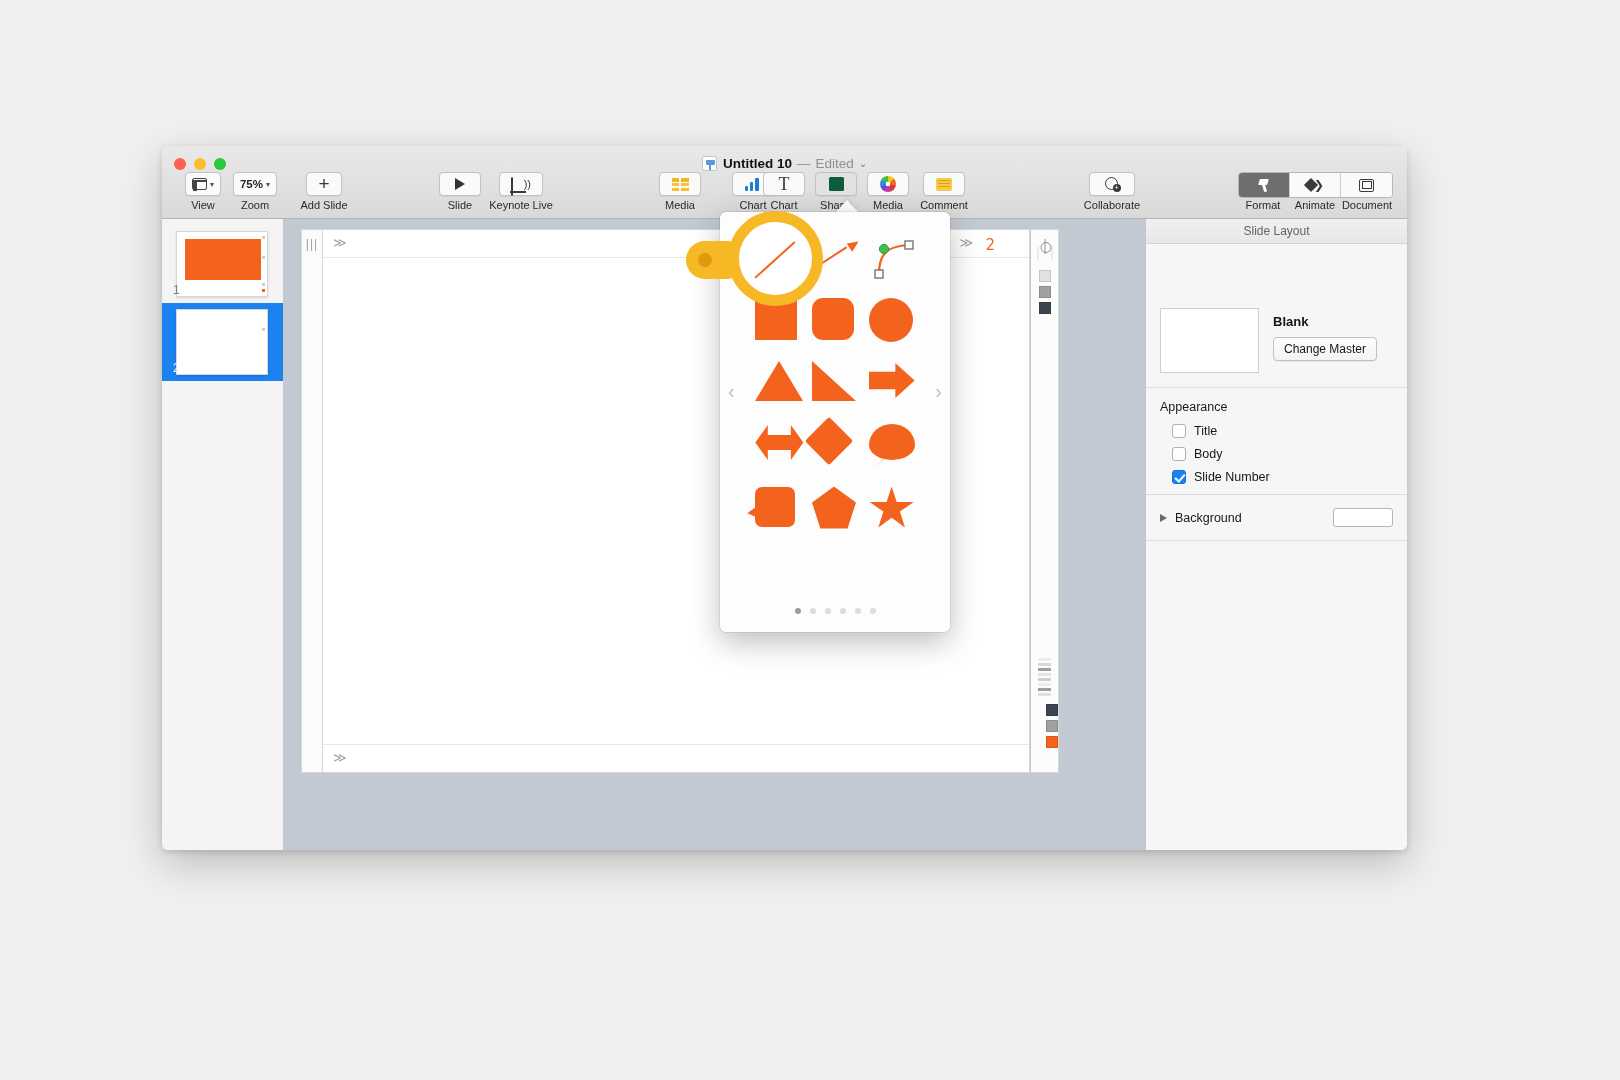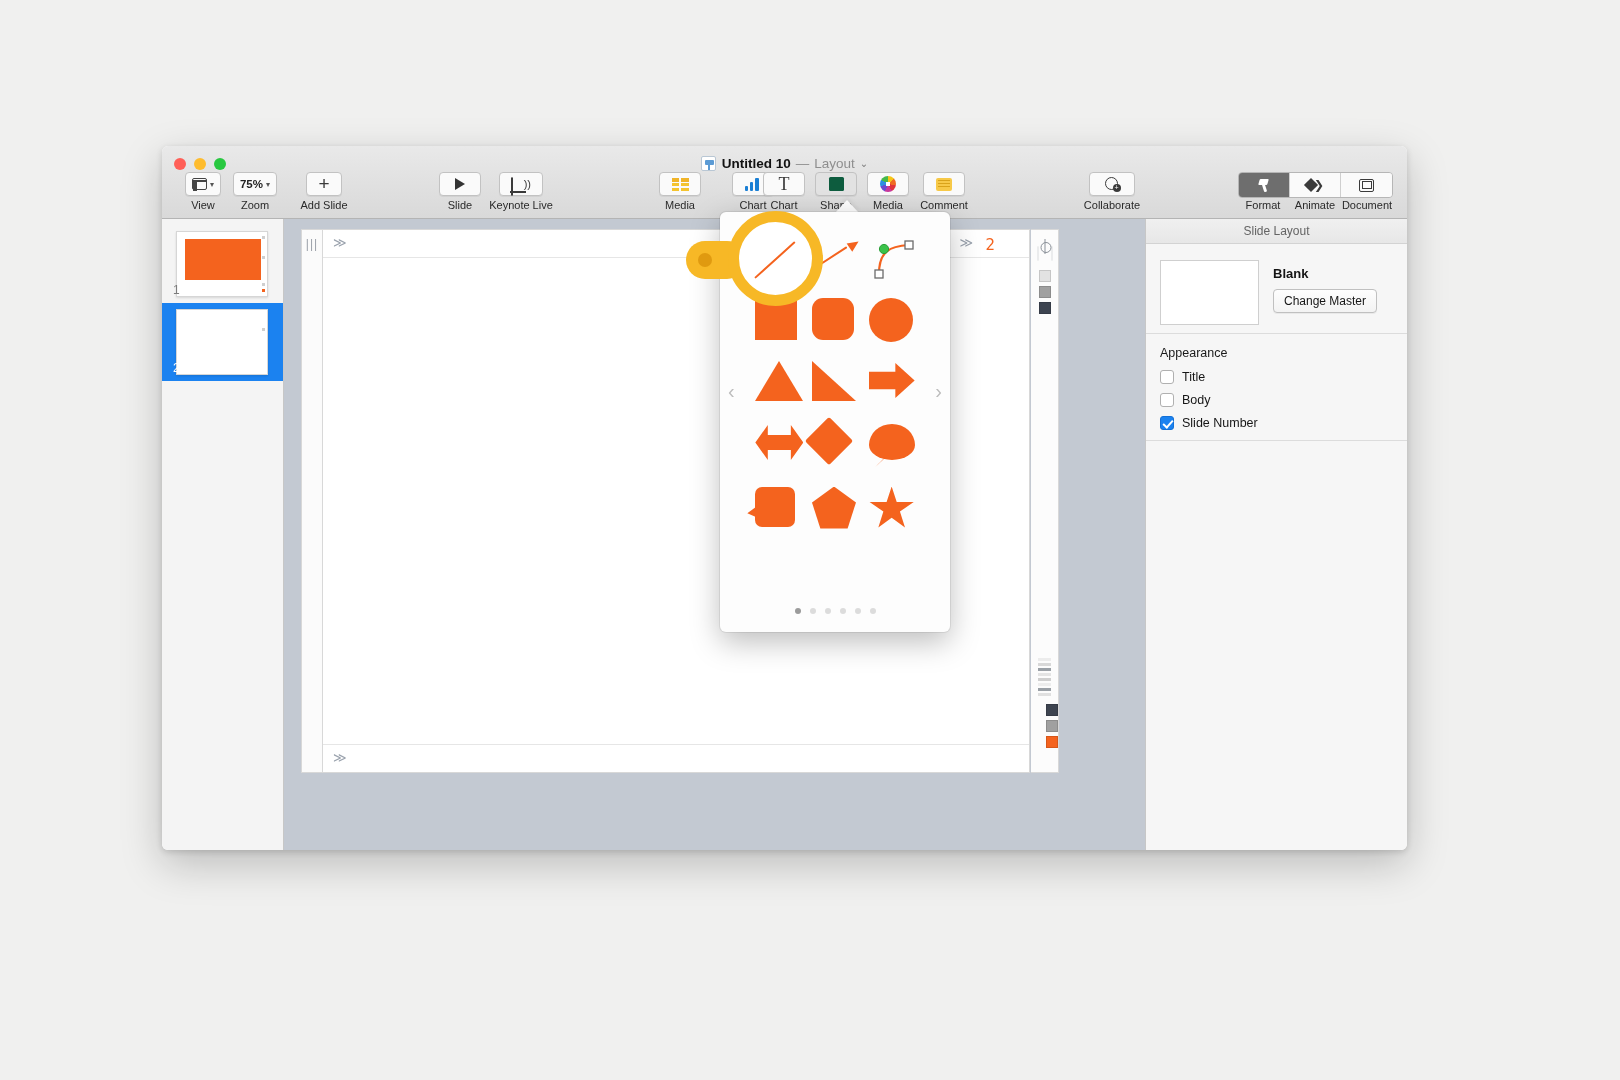--- a/index.html
+++ b/index.html
@@ -295,7 +295,7 @@
         <span class="kicon"></span>
         <span class="tname">Untitled 10</span>
         <span class="tedit">—</span>
-        <span class="tedit">Layout</span>
+        <span class="tedit">Edited</span>
         <span class="tchev">⌄</span>
       </div>
 

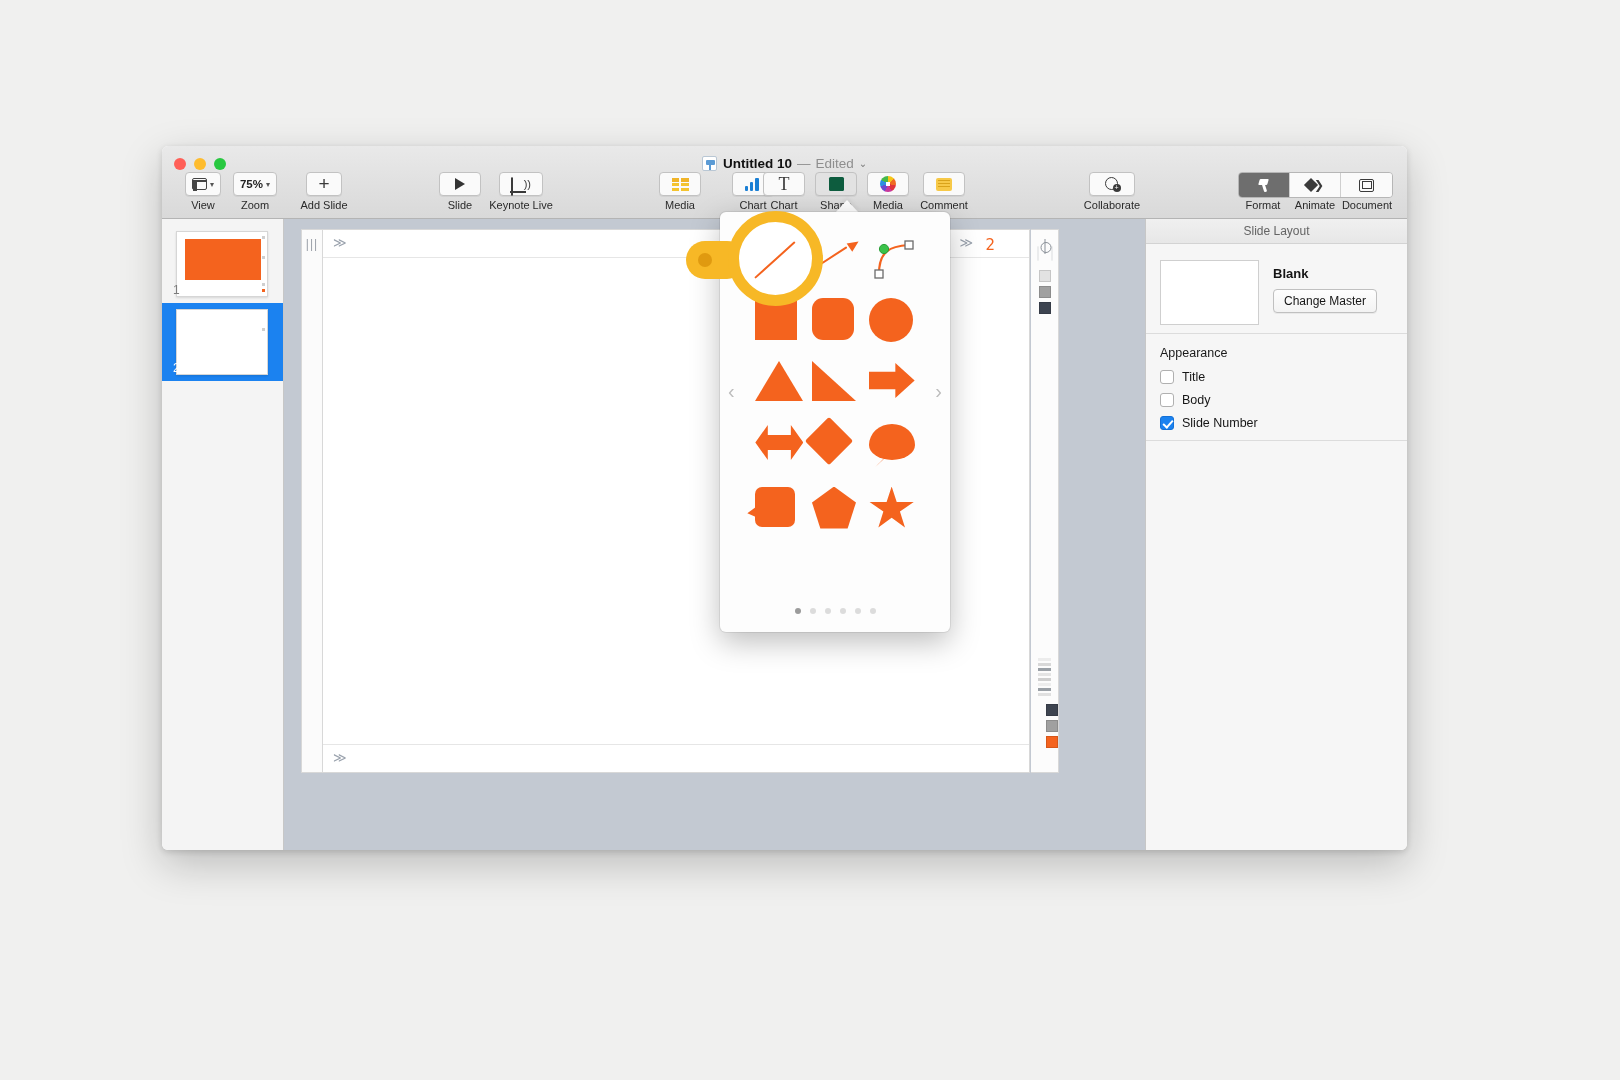--- a/index.html
+++ b/index.html
@@ -169,8 +169,8 @@
   .insp-title { height: 25px; display:flex; align-items:center; justify-content:center;
     font-size: 12px; color: #646464; background: linear-gradient(to bottom,#f0f0f0,#e7e7e7);
     border-bottom: 1px solid #d3d3d3; }
-  .master-row { display: flex; padding: 16px 14px 8px 14px; gap: 14px; align-items: flex-start;
-    border-bottom: 1px solid #dcdcdc; }
+  .master-row { display: flex; padding: 16px 14px 14px 14px; gap: 14px; align-items: flex-start;
+    border-bottom: 1px solid #dcdcdc; margin-top: 48px; }
   .master-thumb { width: 99px; height: 65px; background:#fff; border:1px solid #cfcfcf; position:relative; }
   .master-name { font-size: 13px; font-weight: 700; color:#141414; margin: 6px 0 8px 0; }
   .btn {

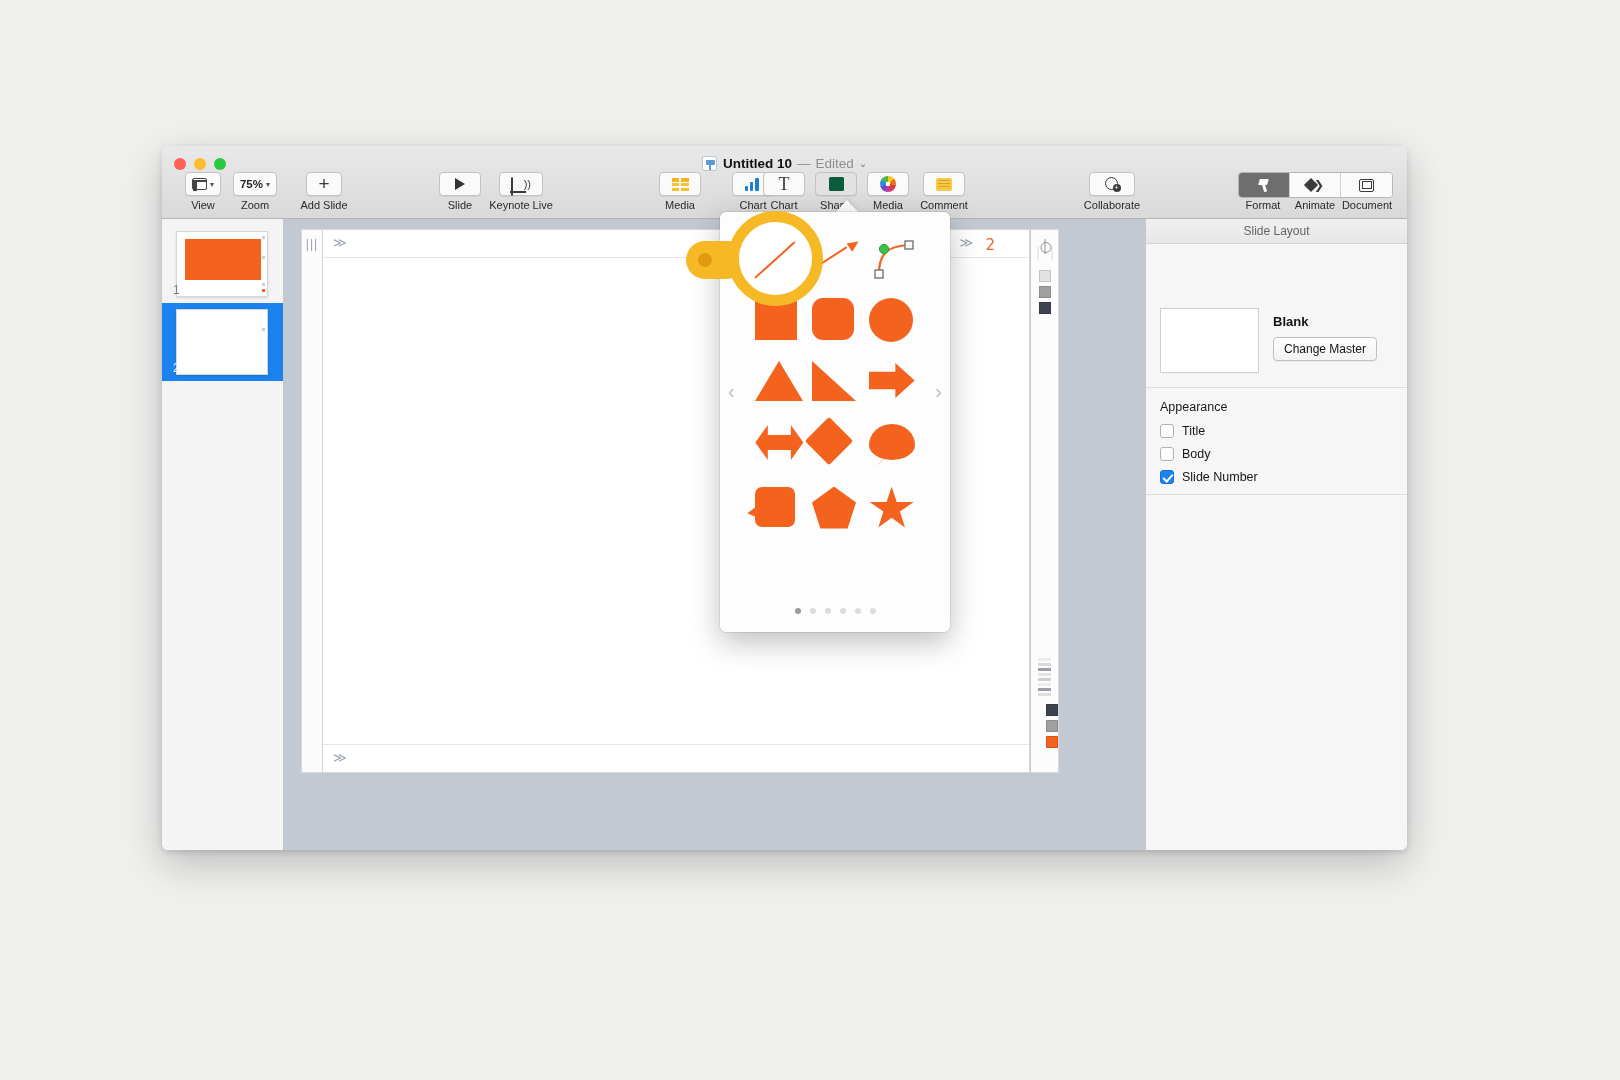--- a/index.html
+++ b/index.html
@@ -181,7 +181,7 @@
   }
   .insp-sec { padding: 12px 14px 10px 14px; border-bottom: 1px solid #dcdcdc; }
   .sec-head { font-size: 12.5px; color: #1a1a1a; margin-bottom: 10px; }
-  .chk-row { display: flex; gap: 8px; margin-bottom: 9px; }
+  .chk-row { display: flex; gap: 8px; margin-bottom: 9px; margin-left: 12px; }
   .chk { width: 14px; height: 14px; border: 1px solid #b0b0b0; border-radius: 3px; background: #fff; }
   .chk.on { background: #1b82f0; border-color: #1470d6; position: relative; }
   .chk.on::after { content:""; position:absolute; left:4px; top:1px; width:4px; height:8px;

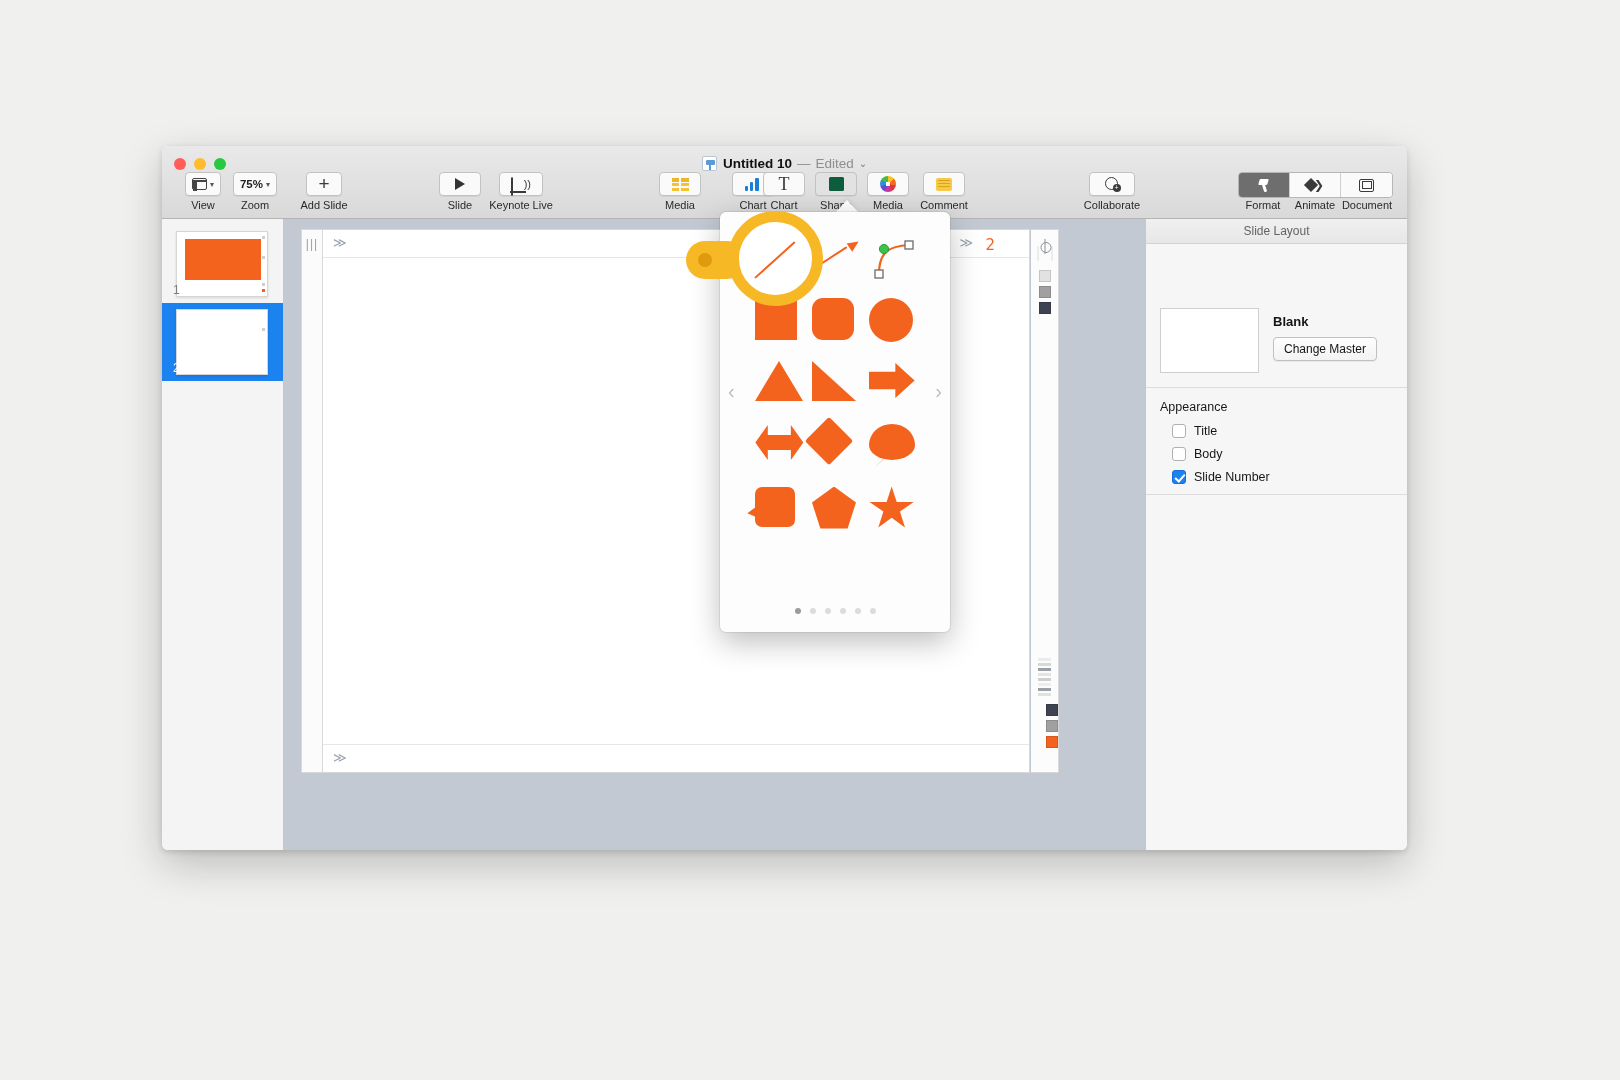--- a/index.html
+++ b/index.html
@@ -518,6 +518,13 @@
           </div>
         </div>
 
+        <div class="bg-row">
+          <span class="disc">
+            <span class="tri"></span>
+            <span>Background</span>
+          </span>
+          <span class="well"></span>
+        </div>
 
       </div>
 

